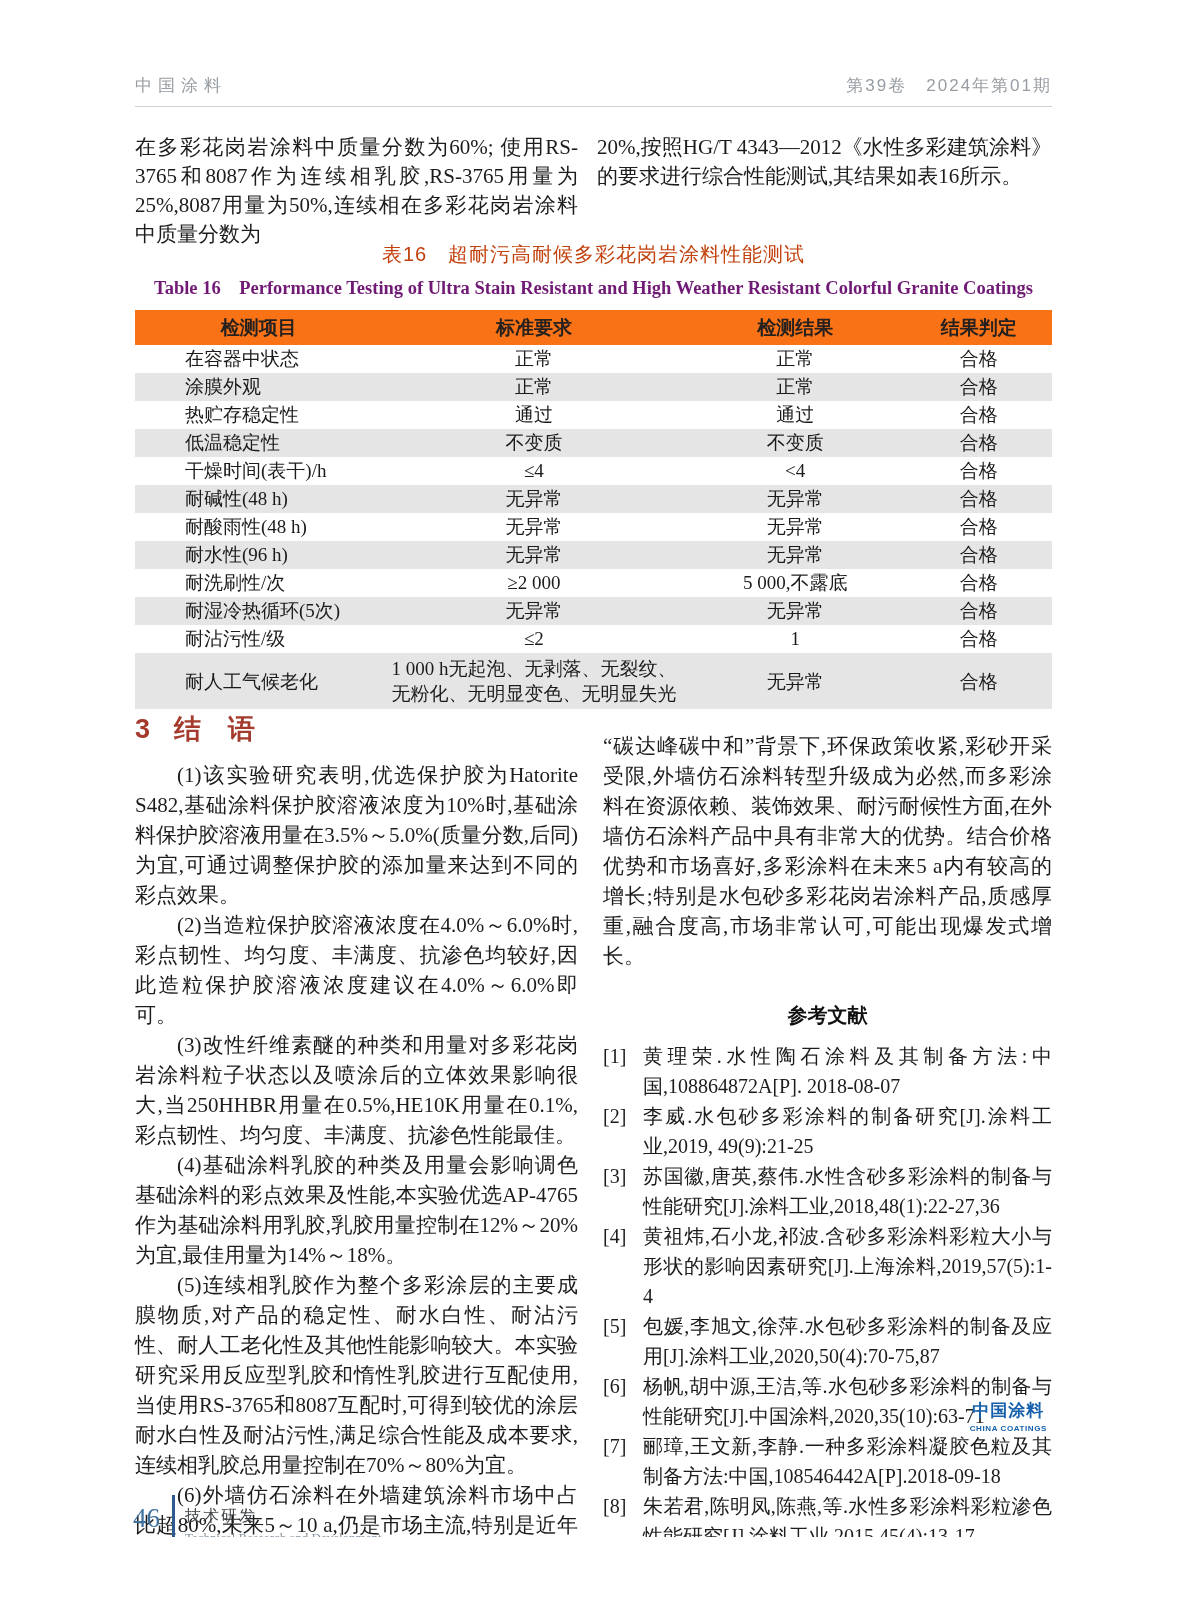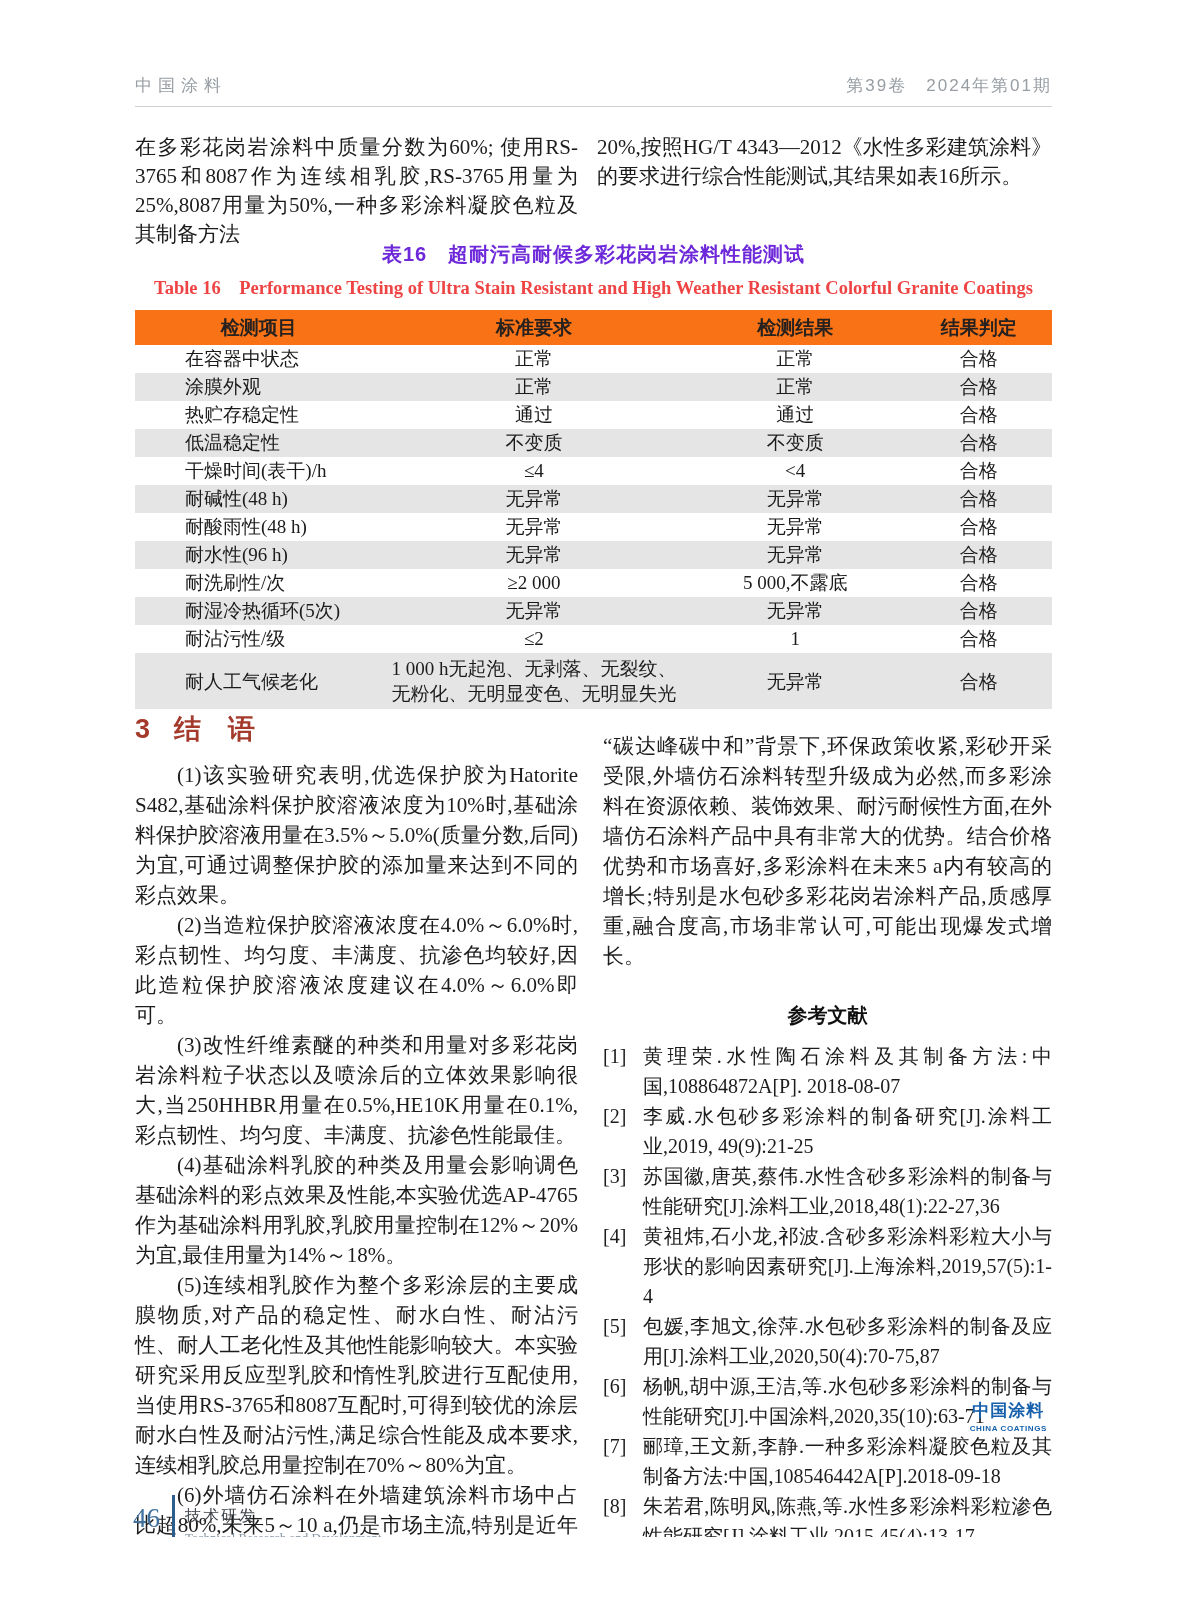--- a/index.html
+++ b/index.html
@@ -83,7 +83,7 @@
   </div>
 
   <div class="intro">
-    <div class="col col-l">在多彩花岗岩涂料中质量分数为60%; 使用RS-3765和8087作为连续相乳胶,RS-3765用量为25%,8087用量为50%,一种多彩涂料凝胶色粒及其制备方法</div>
+    <div class="col col-l">在多彩花岗岩涂料中质量分数为60%; 使用RS-3765和8087作为连续相乳胶,RS-3765用量为25%,8087用量为50%,连续相在多彩花岗岩涂料中质量分数为</div>
     <div class="col col-r">20%,按照HG/T 4343—2012《水性多彩建筑涂料》的要求进行综合性能测试,其结果如表16所示。</div>
   </div>
 

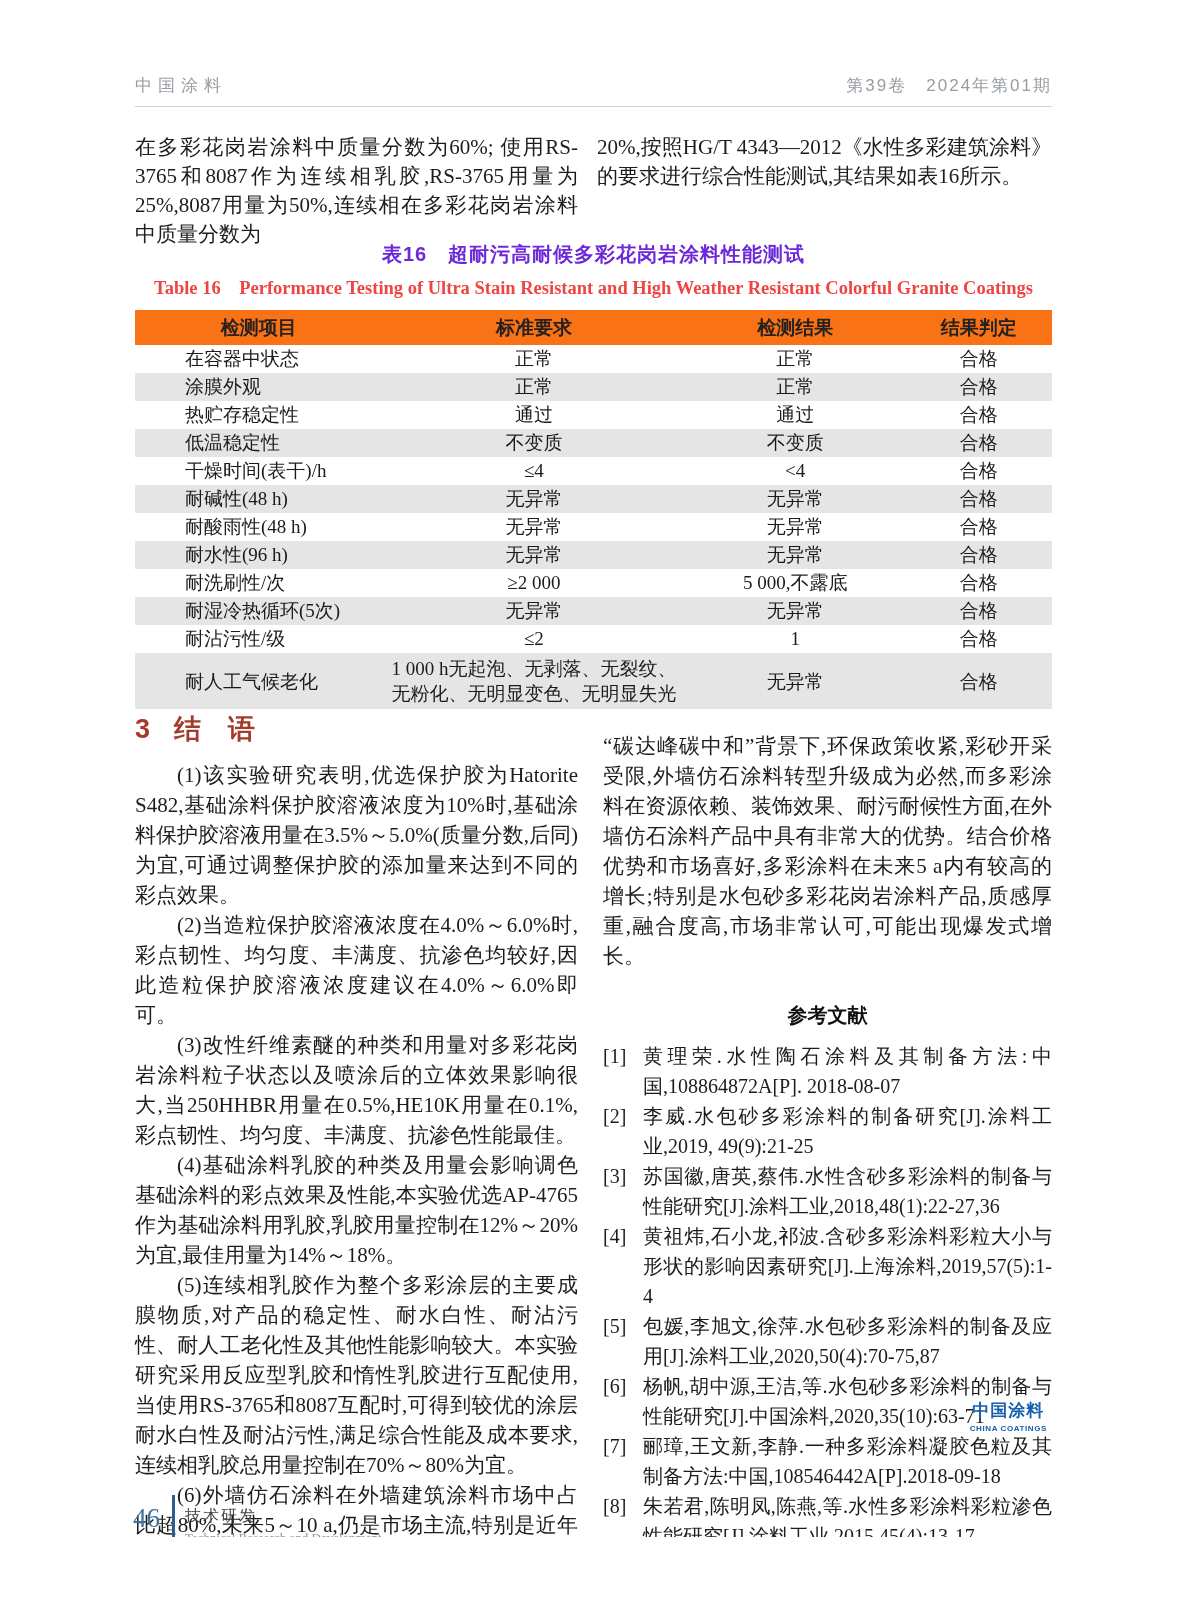--- a/index.html
+++ b/index.html
@@ -30,7 +30,7 @@
   .table-section { position:absolute; left:135px; right:135px; top:241px; }
   .tbl-title-cn {
     text-align:center; font-family:"Liberation Sans","DejaVu Sans",sans-serif;
-    font-weight:bold; font-size:20px; color:#6d28d9; letter-spacing:1px;
+    font-weight:normal; font-size:20px; color:#c2410c; letter-spacing:1px;
   }
   .tbl-title-en { text-align:center; font-weight:bold; font-size:18.5px; margin-top:7px; color:#ef4444; }
   table.perf { width:100%; border-collapse:collapse; margin-top:10px; font-size:19px; color:#1b1b1b; }

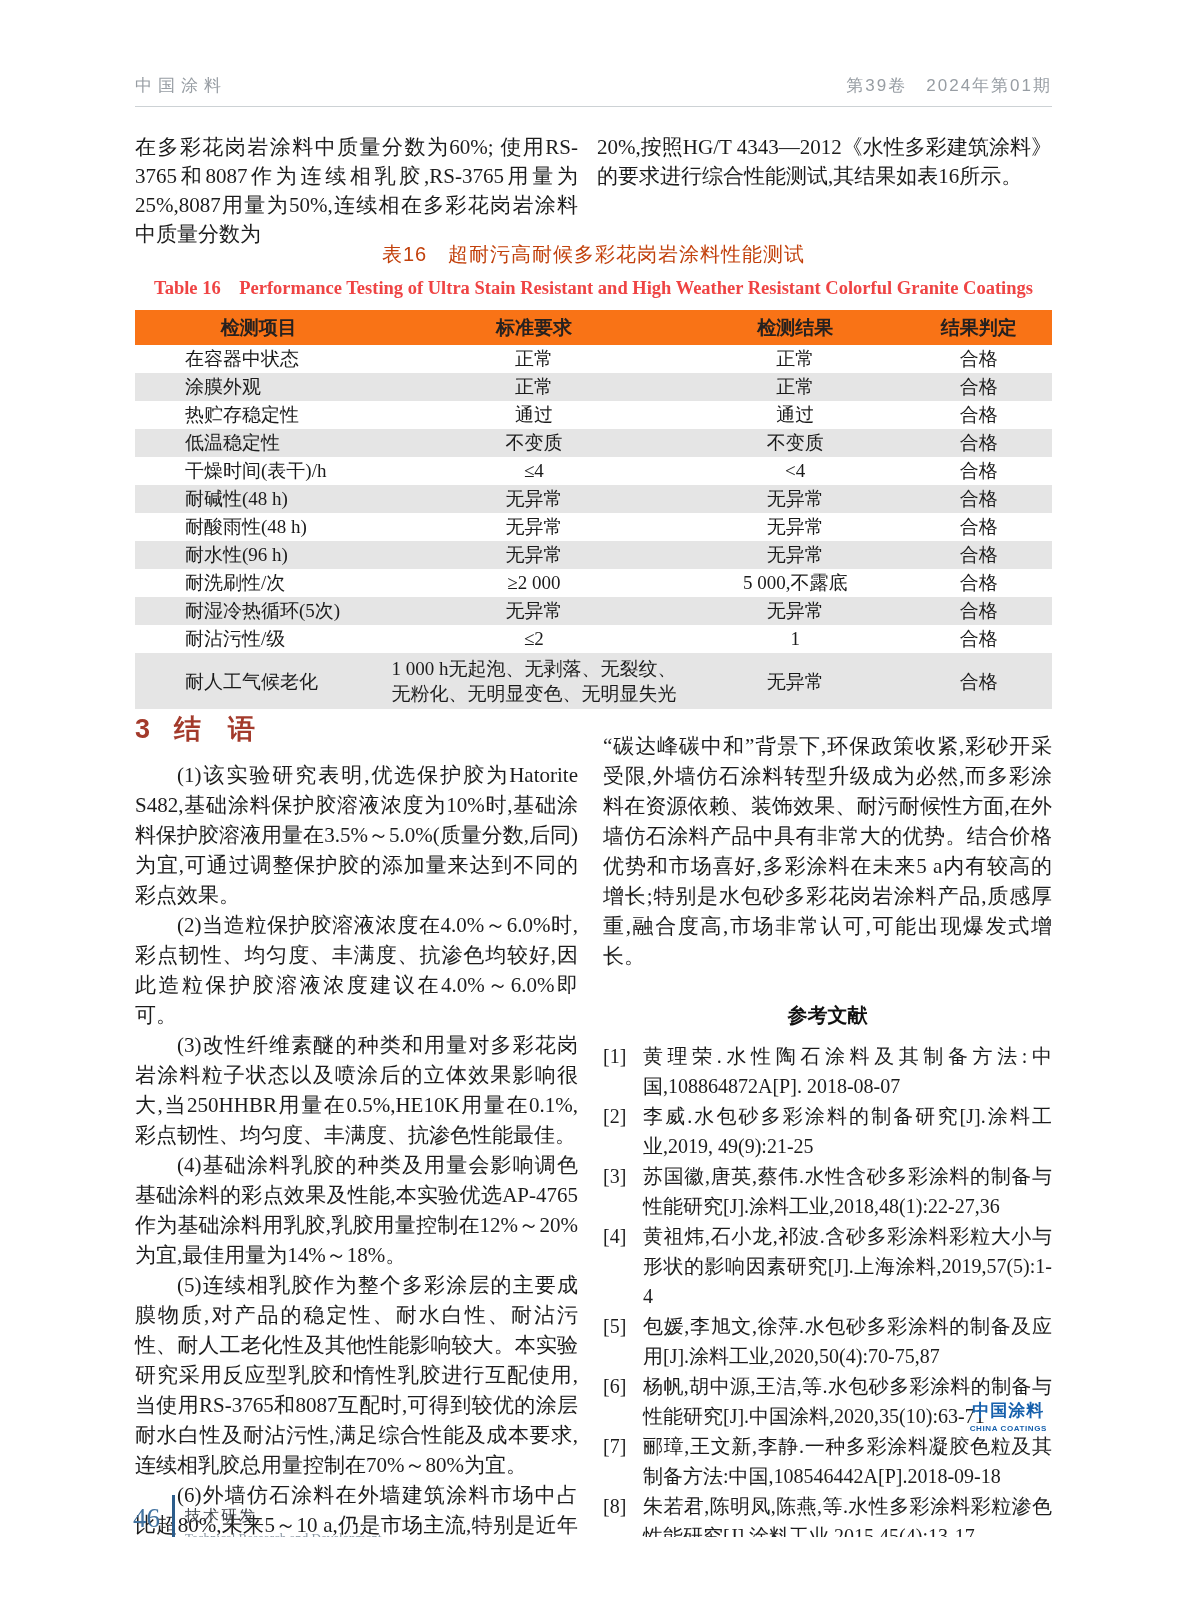--- a/index.html
+++ b/index.html
@@ -32,7 +32,7 @@
     text-align:center; font-family:"Liberation Sans","DejaVu Sans",sans-serif;
     font-weight:normal; font-size:20px; color:#c2410c; letter-spacing:1px;
   }
-  .tbl-title-en { text-align:center; font-weight:bold; font-size:18.5px; margin-top:7px; color:#ef4444; }
+  .tbl-title-en { text-align:center; font-weight:bold; font-size:18.5px; margin-top:7px; color:#701a75; }
   table.perf { width:100%; border-collapse:collapse; margin-top:10px; font-size:19px; color:#1b1b1b; }
   table.perf thead th { background:#f97316; font-weight:bold; height:33px; text-align:center; color:#26211f; }
   table.perf tbody td { height:28px; text-align:center; padding:0 2px; }

